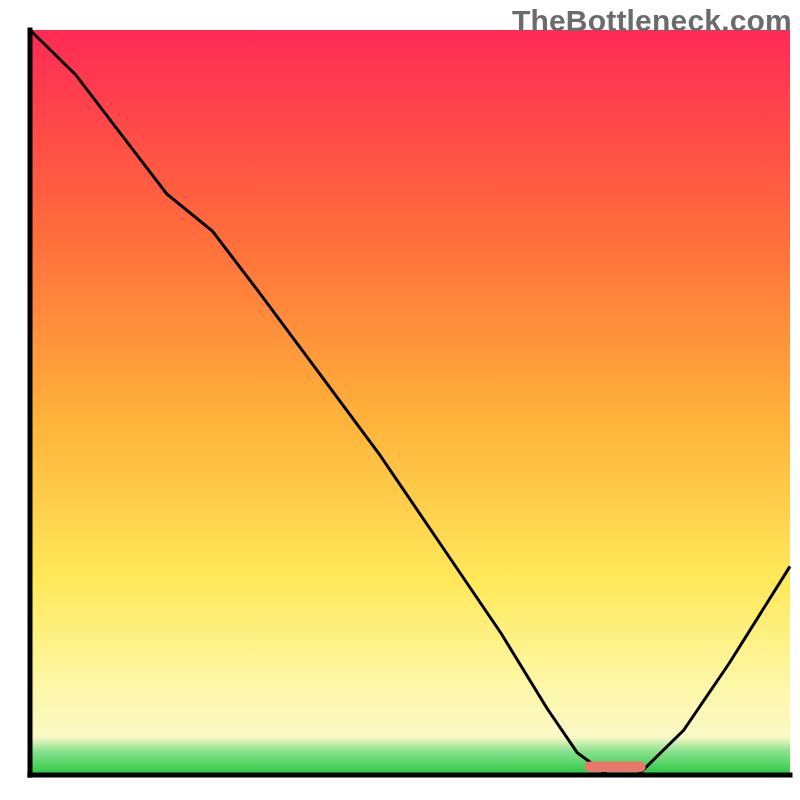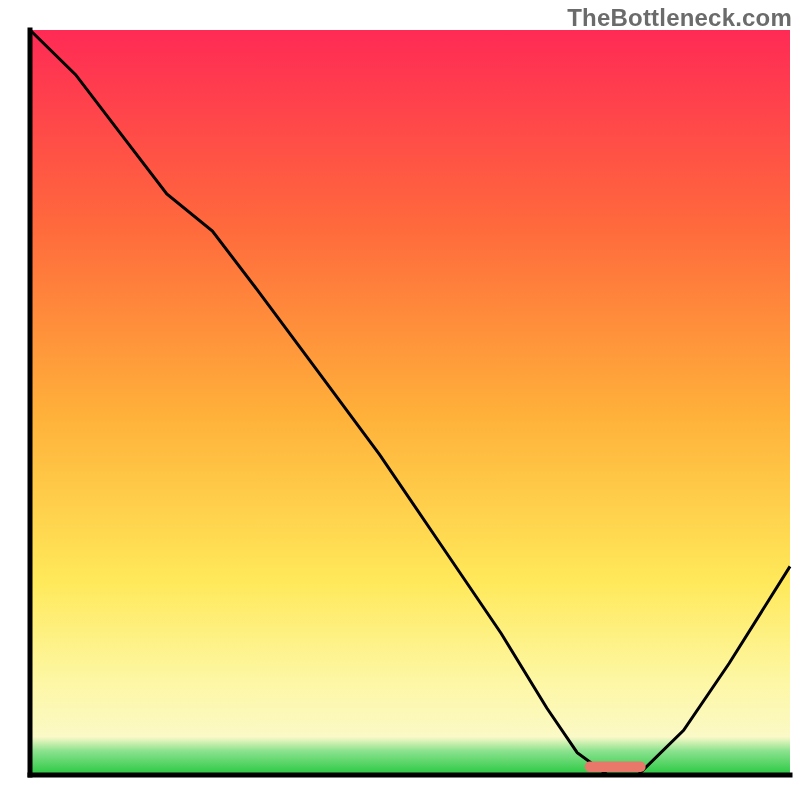--- a/index.html
+++ b/index.html
@@ -20,7 +20,7 @@
     position: absolute;
     top: 4px;
     right: 8px;
-    font-size: 24px;
+    font-size: 30px;
     font-weight: 600;
     color: #6b6b6b;
     letter-spacing: 0.2px;

